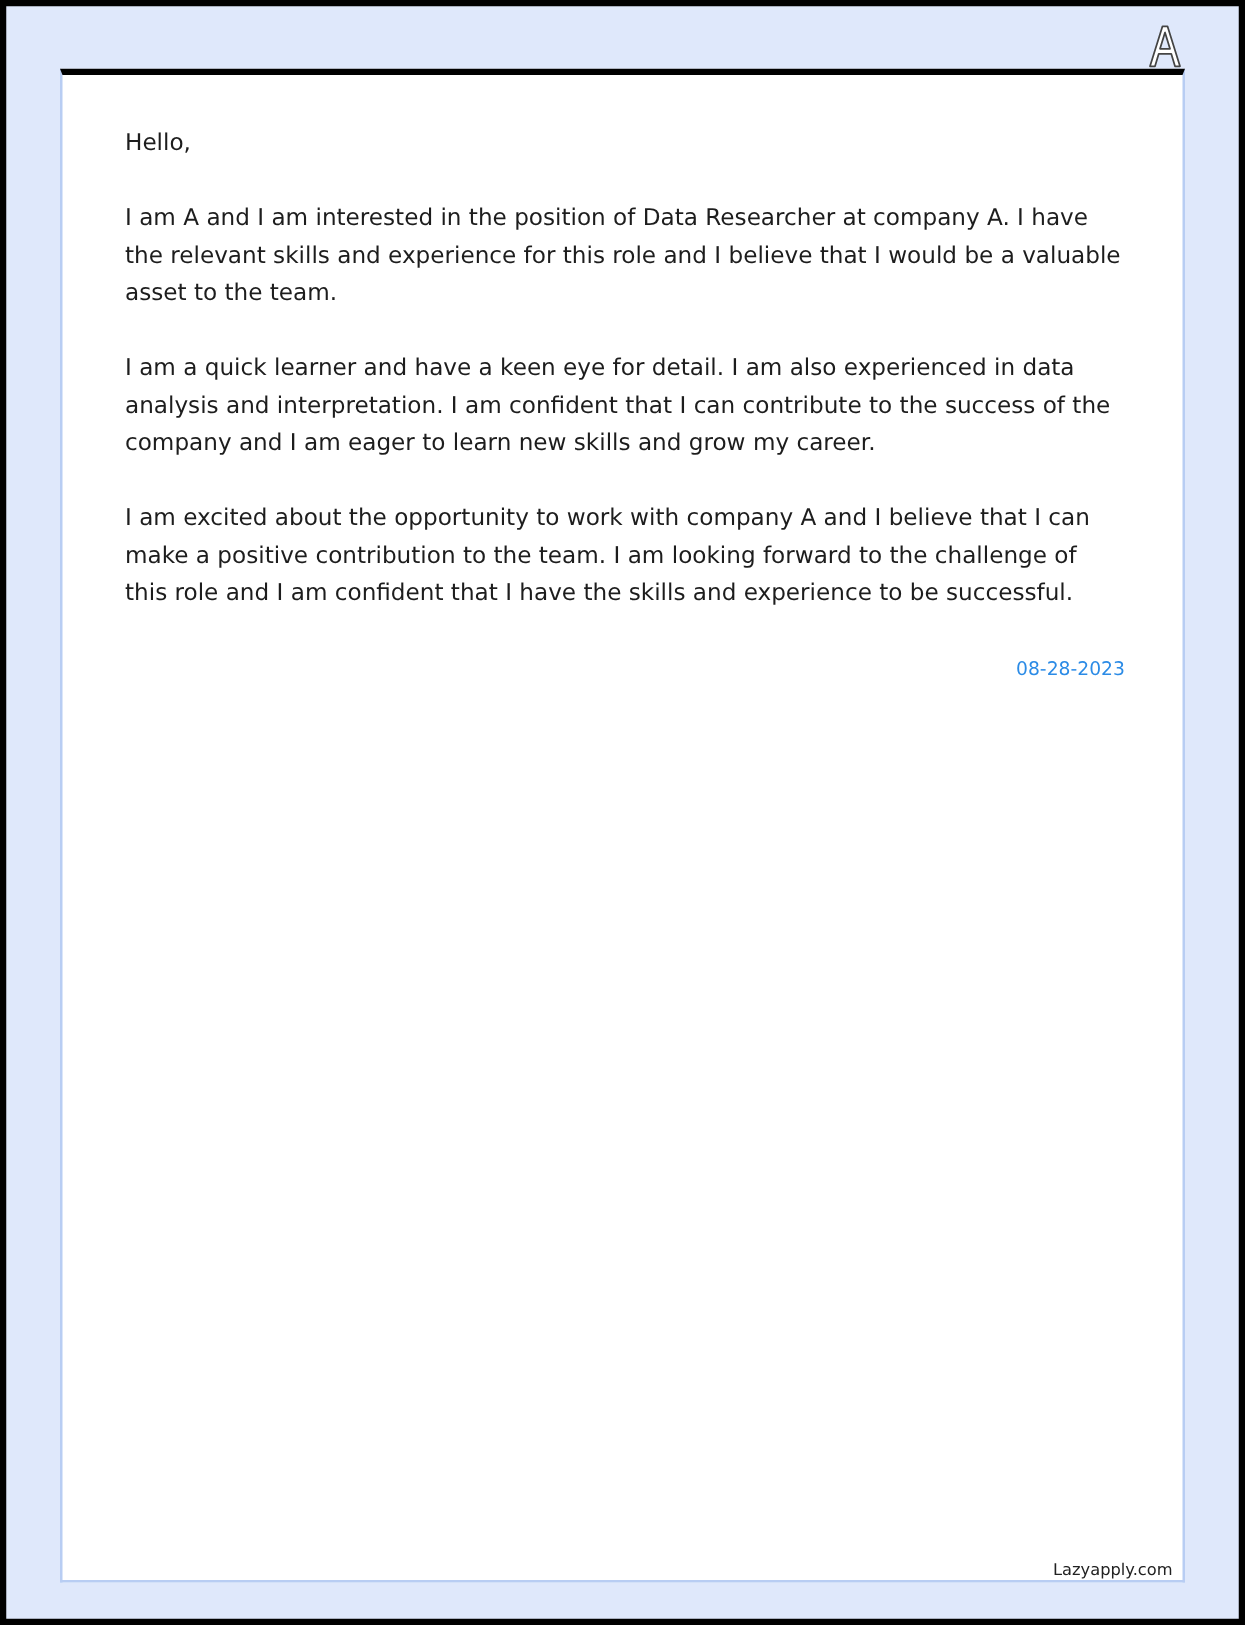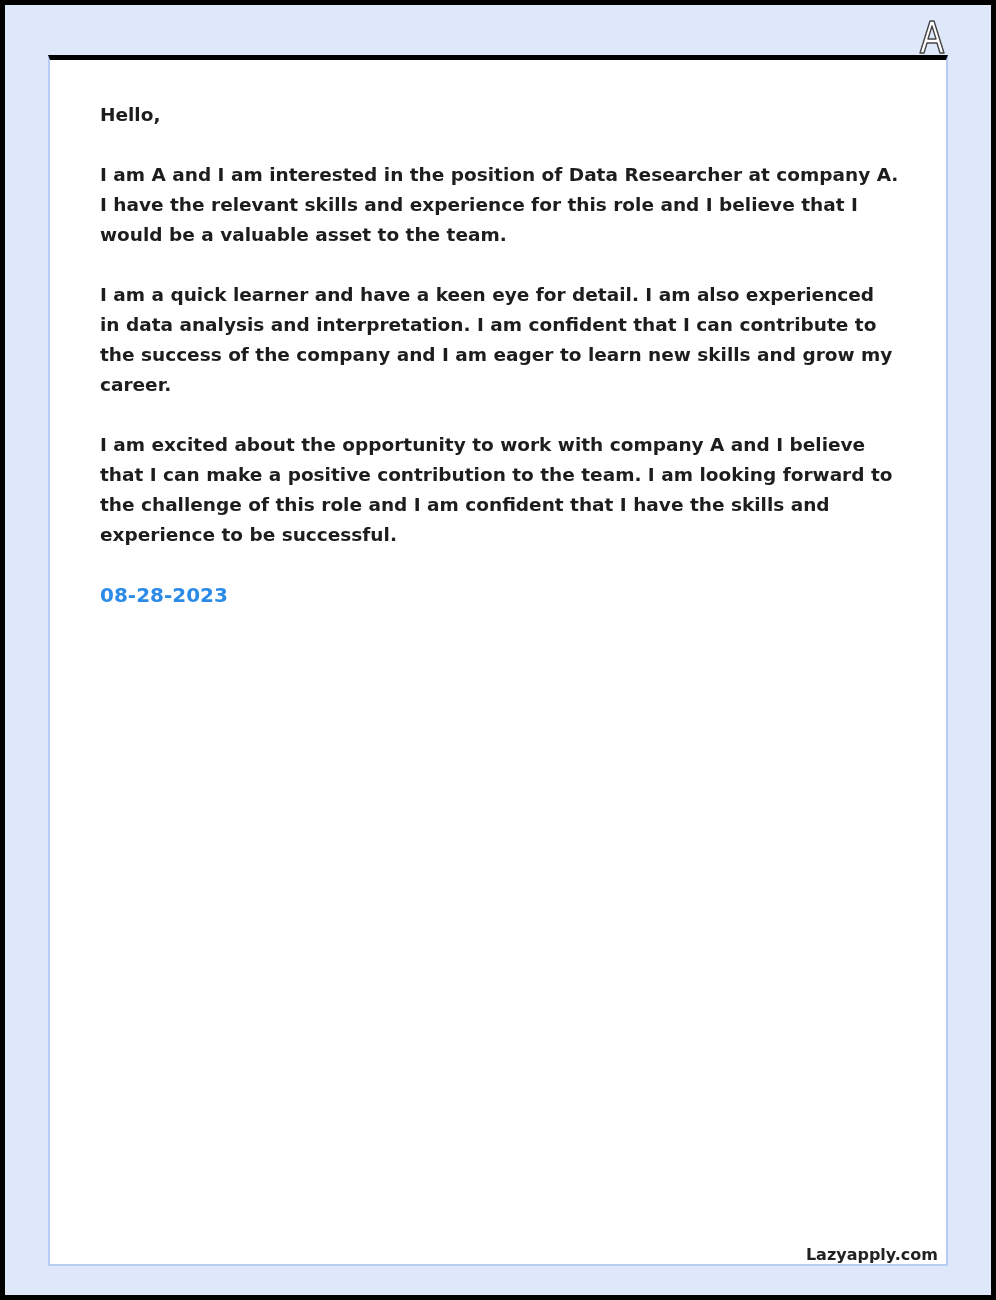--- a/index.html
+++ b/index.html
@@ -15,7 +15,7 @@
   .card {
     position: absolute; left: 43px; top: 50px; width: 900px; height: 1211px;
     box-sizing: border-box; background: #fff;
-    border: 2px solid #b8cdf3; border-top: 5px solid #000; font-weight: bold;
+    border: 2px solid #b8cdf3; border-top: 5px solid #000;
   }
   .letter {
     position: absolute; left: 50px; top: 40px; width: 800px;

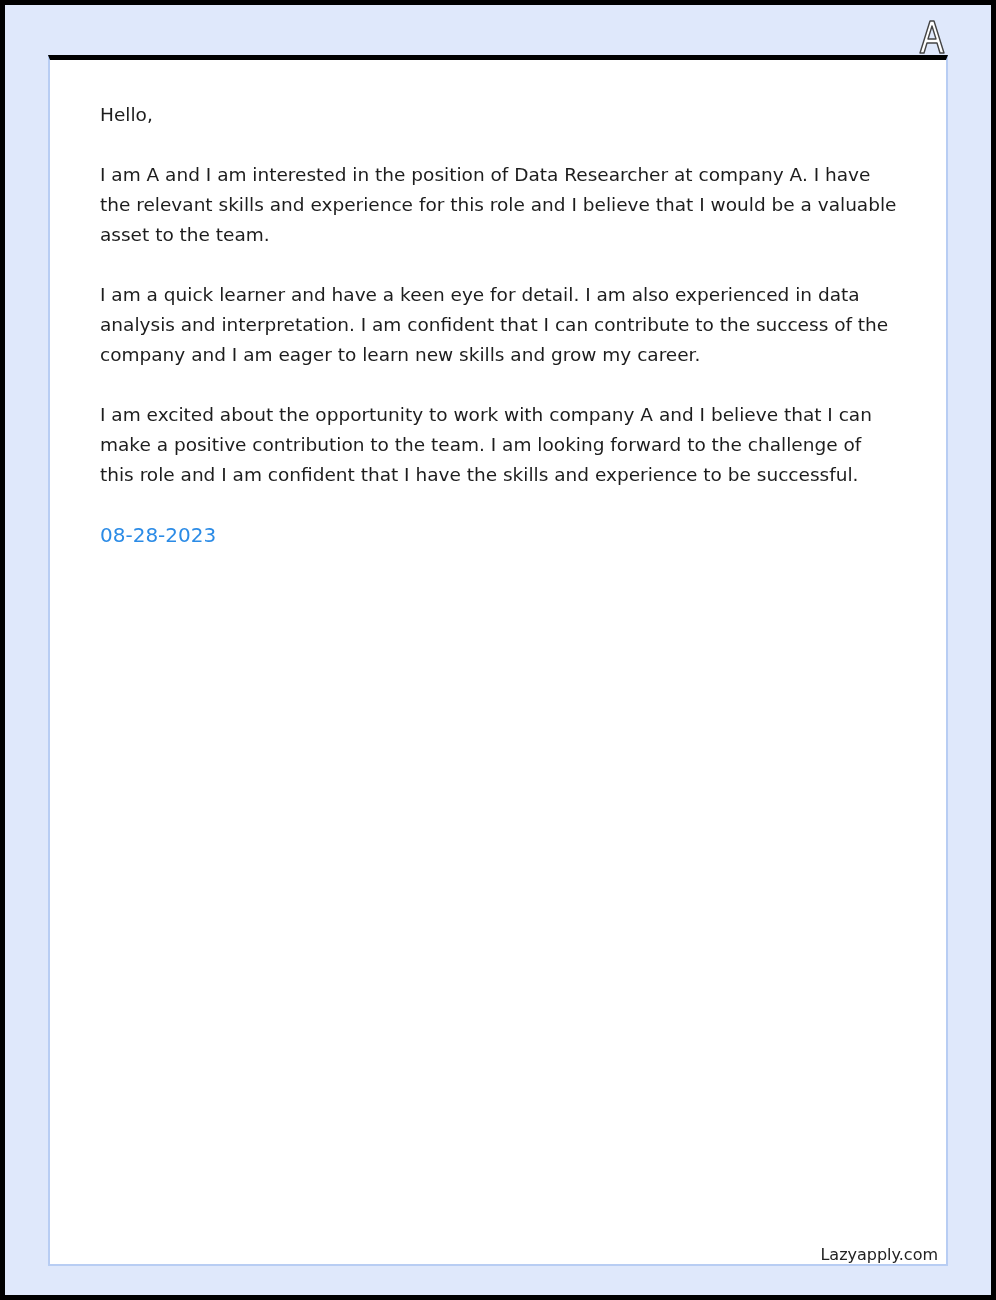--- a/index.html
+++ b/index.html
@@ -23,7 +23,7 @@
   }
   .letter p { margin: 0 0 30px 0; }
   .letter p.last { }
-  .date { color: #2b8be6; font-size: 20px; line-height: 30px; }
+  .date { color: #2b8be6; font-size: 15px; line-height: 30px; text-align: right; }
   .footer {
     position: absolute; right: 8px; bottom: 0px; font-size: 16px; color: #222; margin-left: 20px;
   }

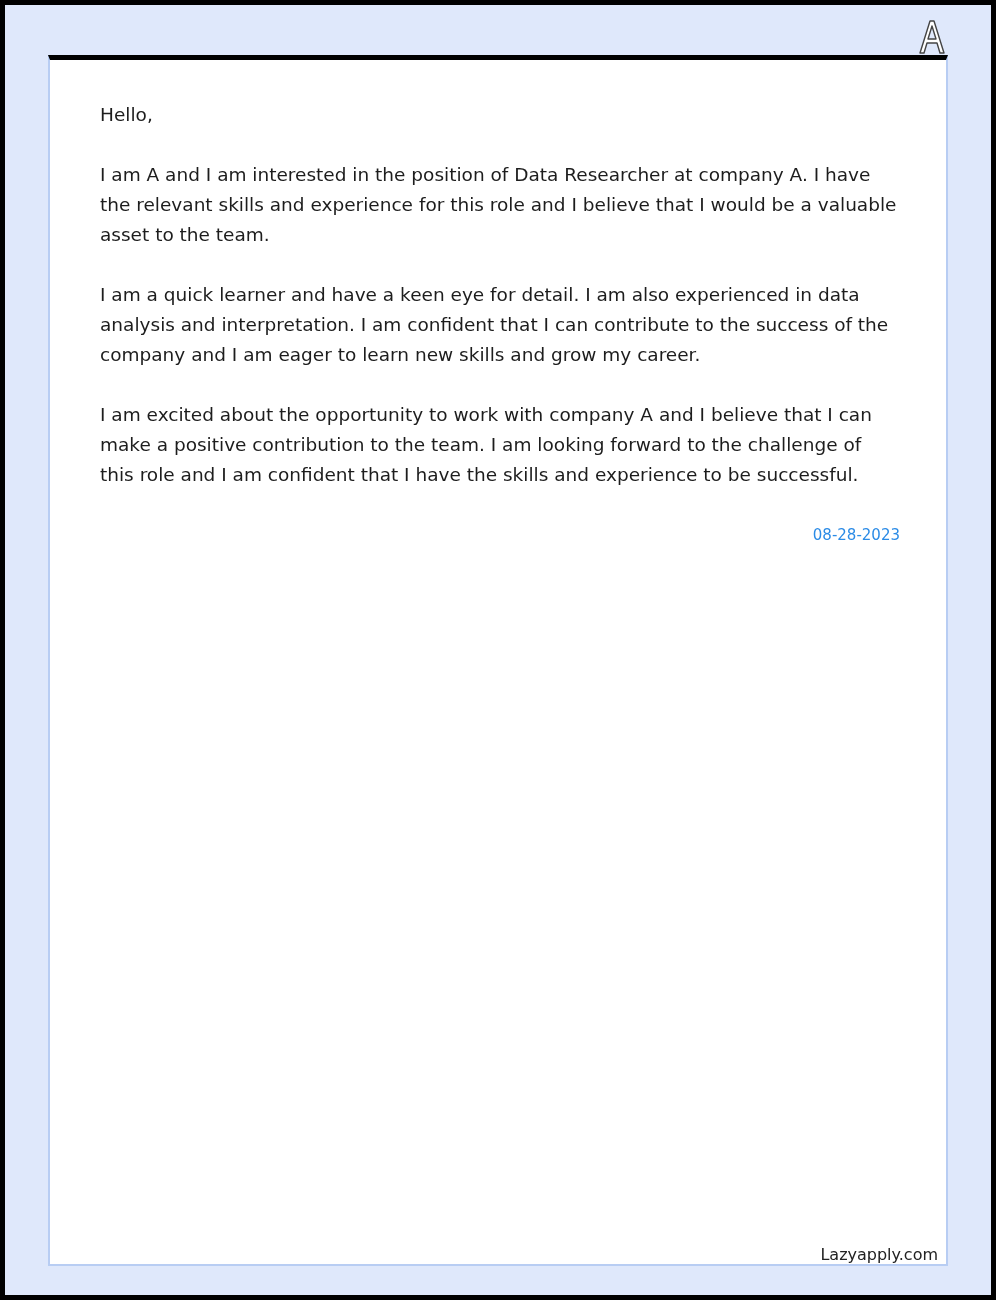--- a/index.html
+++ b/index.html
@@ -25,7 +25,7 @@
   .letter p.last { }
   .date { color: #2b8be6; font-size: 15px; line-height: 30px; text-align: right; }
   .footer {
-    position: absolute; right: 8px; bottom: 0px; font-size: 16px; color: #222; margin-left: 20px;
+    position: absolute; right: 8px; bottom: 0px; font-size: 13px; color: #222; margin-left: 20px;
   }
 </style>
 </head>

